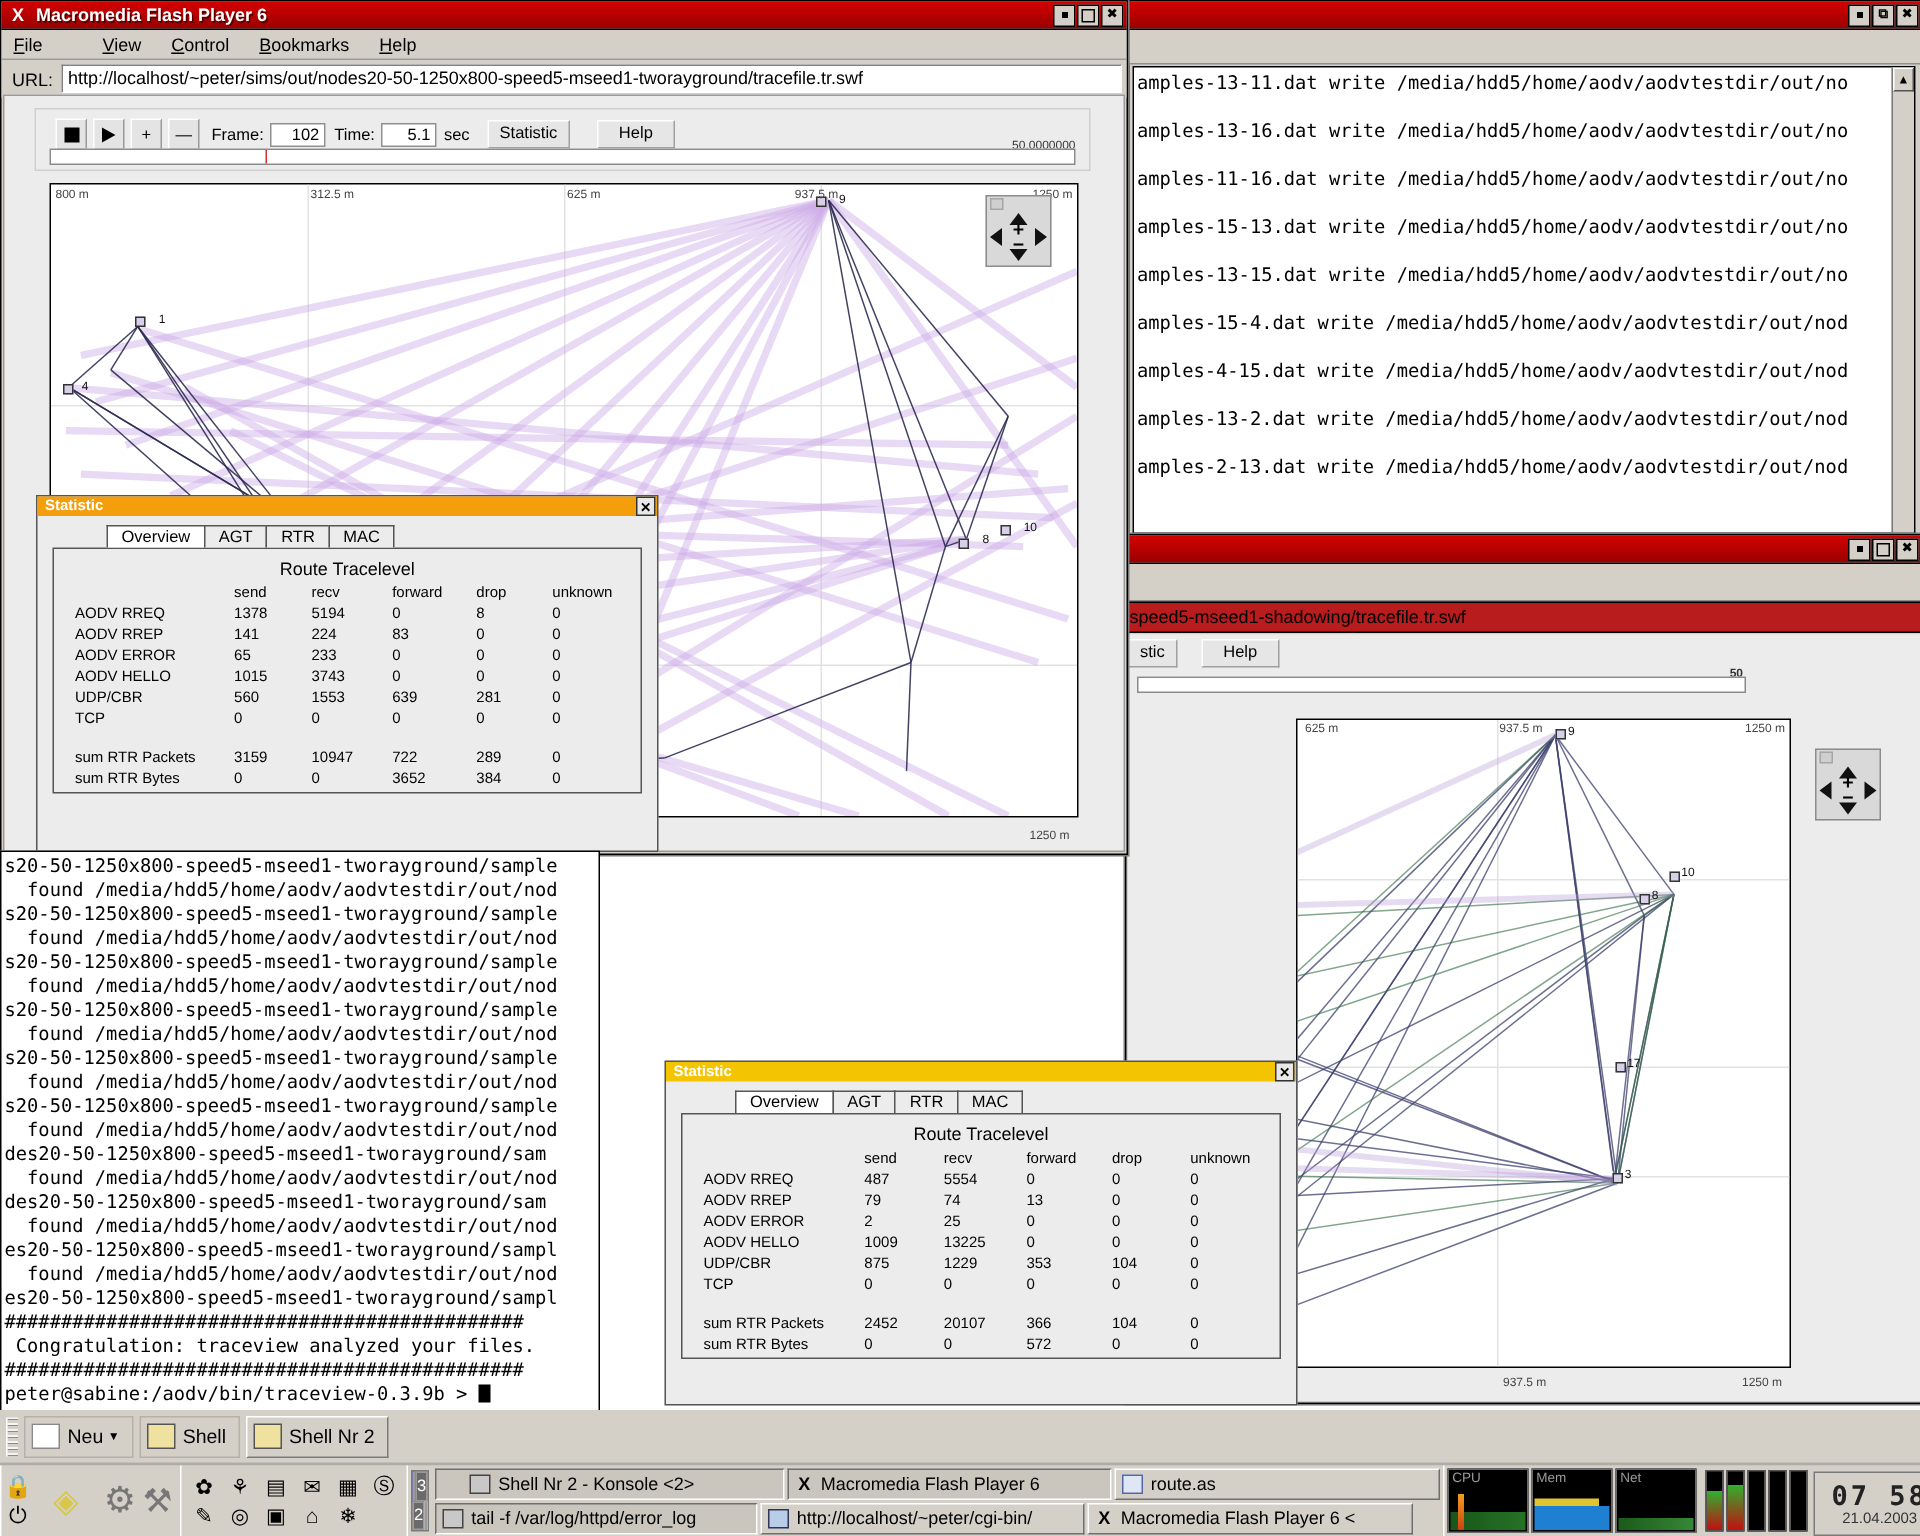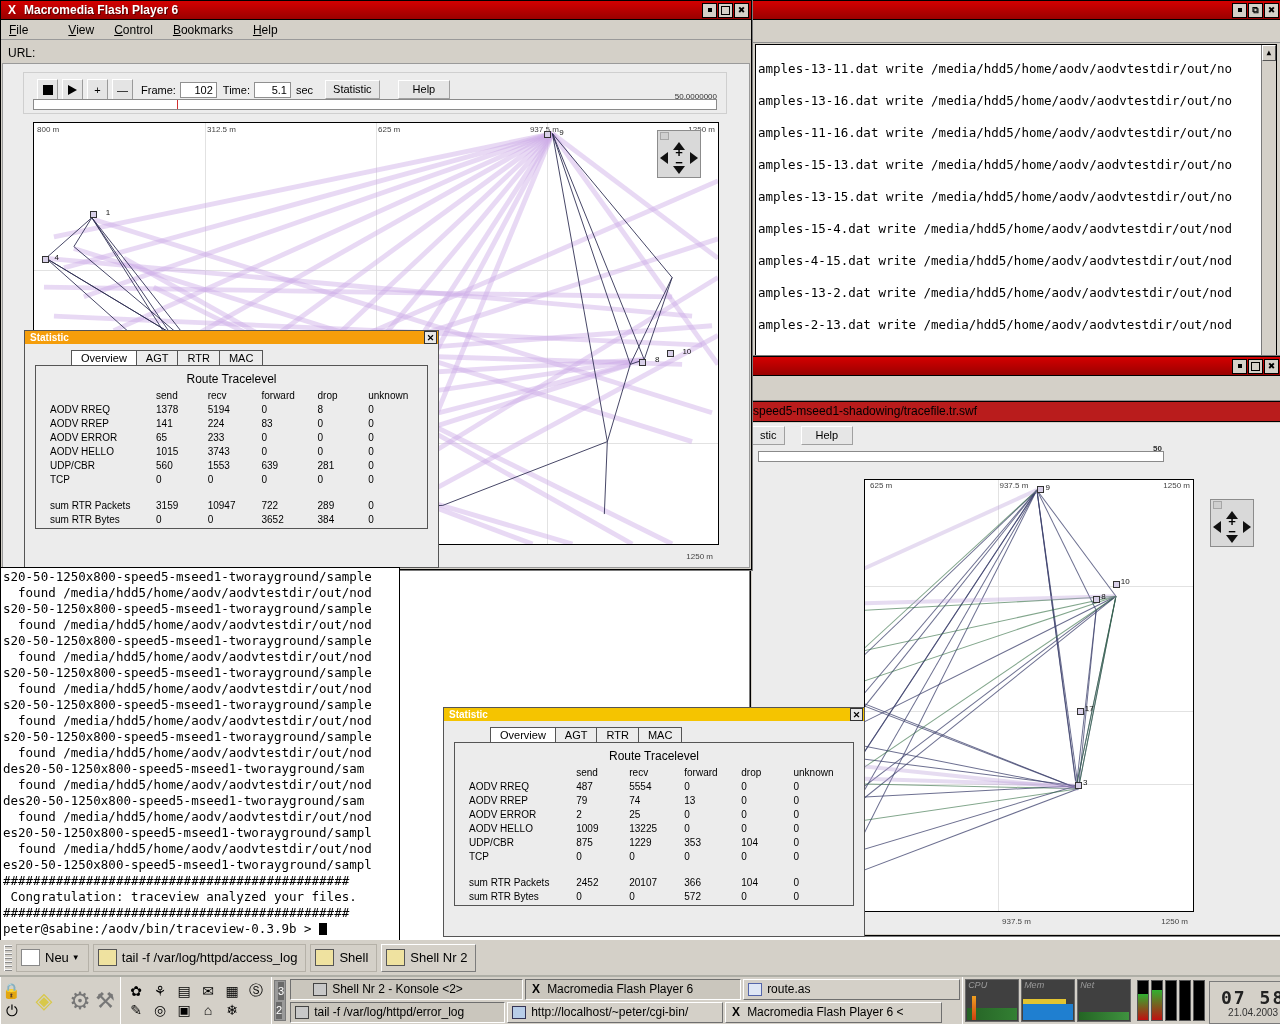--- a/index.html
+++ b/index.html
@@ -329,6 +329,7 @@
 
   <div class="urlbar">
     <div class="lbl">URL:</div>
+    <div class="urlfield">http://localhost/~peter/sims/out/nodes20-50-1250x800-speed5-mseed1-tworayground/tracefile.tr.swf</div>
   </div>
 
   <div class="flashbody" style="position:absolute;left:1px;top:62px;right:1px;bottom:1px;border:1px solid #9a9a9a;">

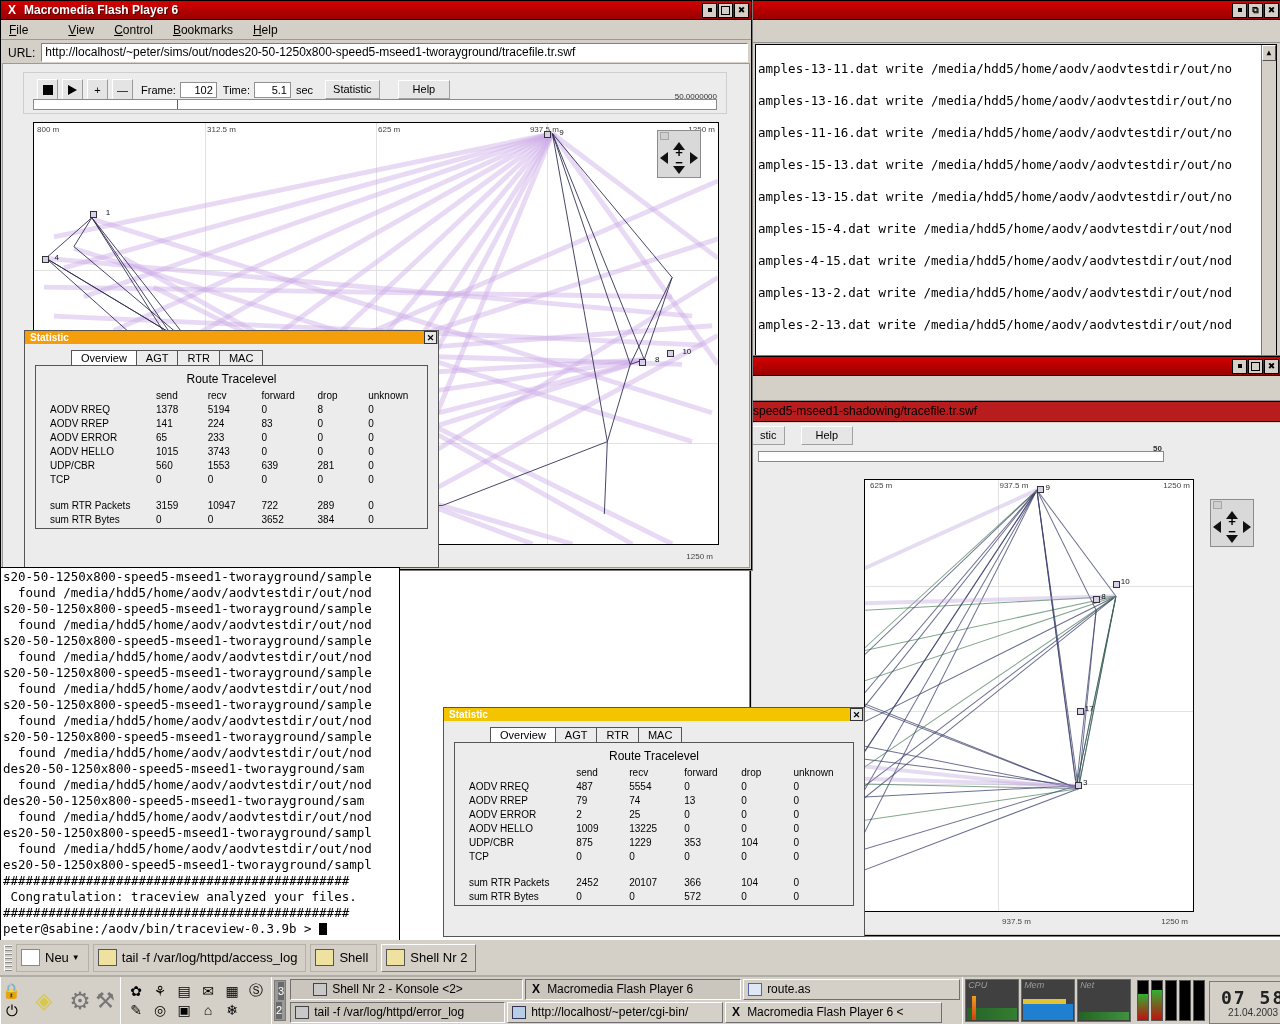--- a/index.html
+++ b/index.html
@@ -166,7 +166,7 @@
   </div>
   <div style="height:22px;background:#d4d0c8;border-bottom:1px solid #8f8f8f;"></div>
   <div class="term" style="left:2px;top:43px;width:520px;height:310px;">
-    <div style="padding-top:16px;">
+    <div style="padding-top:2px;">
       <div class="termline">amples-13-11.dat write /media/hdd5/home/aodv/aodvtestdir/out/no</div>
       <div style="height:16px"></div>
       <div class="termline">amples-13-16.dat write /media/hdd5/home/aodv/aodvtestdir/out/no</div>

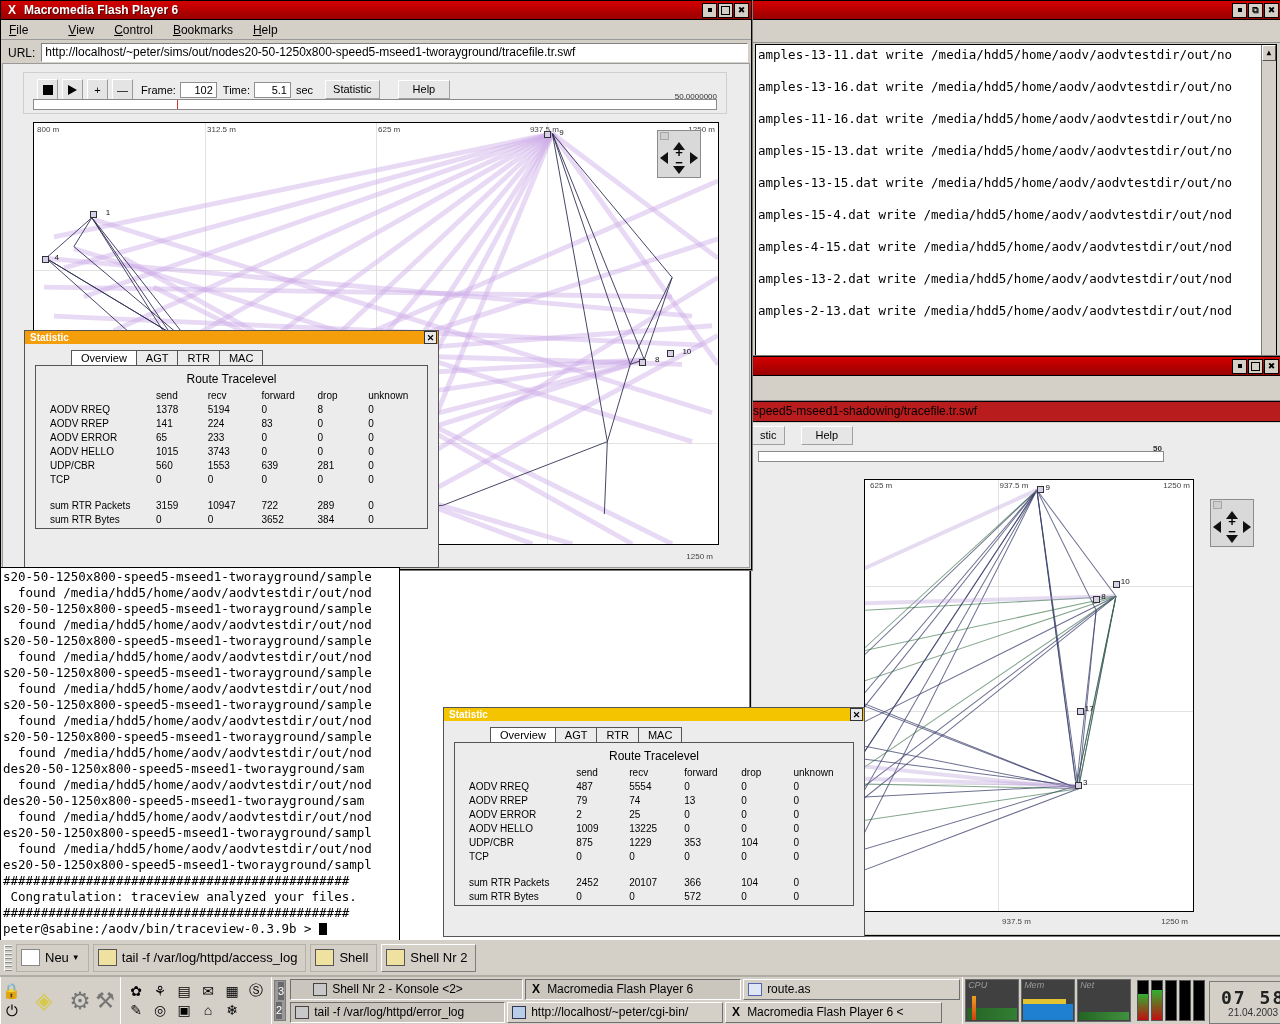--- a/index.html
+++ b/index.html
@@ -703,10 +703,6 @@
     </div>
     <div class="tbitem">
       <span class="mini" style="background:#efe2a0;border:1px solid #555;"></span>
-      <span>tail -f /var/log/httpd/access_log</span>
-    </div>
-    <div class="tbitem">
-      <span class="mini" style="background:#efe2a0;border:1px solid #555;"></span>
       <span>Shell</span>
     </div>
     <div class="tbitem raised">

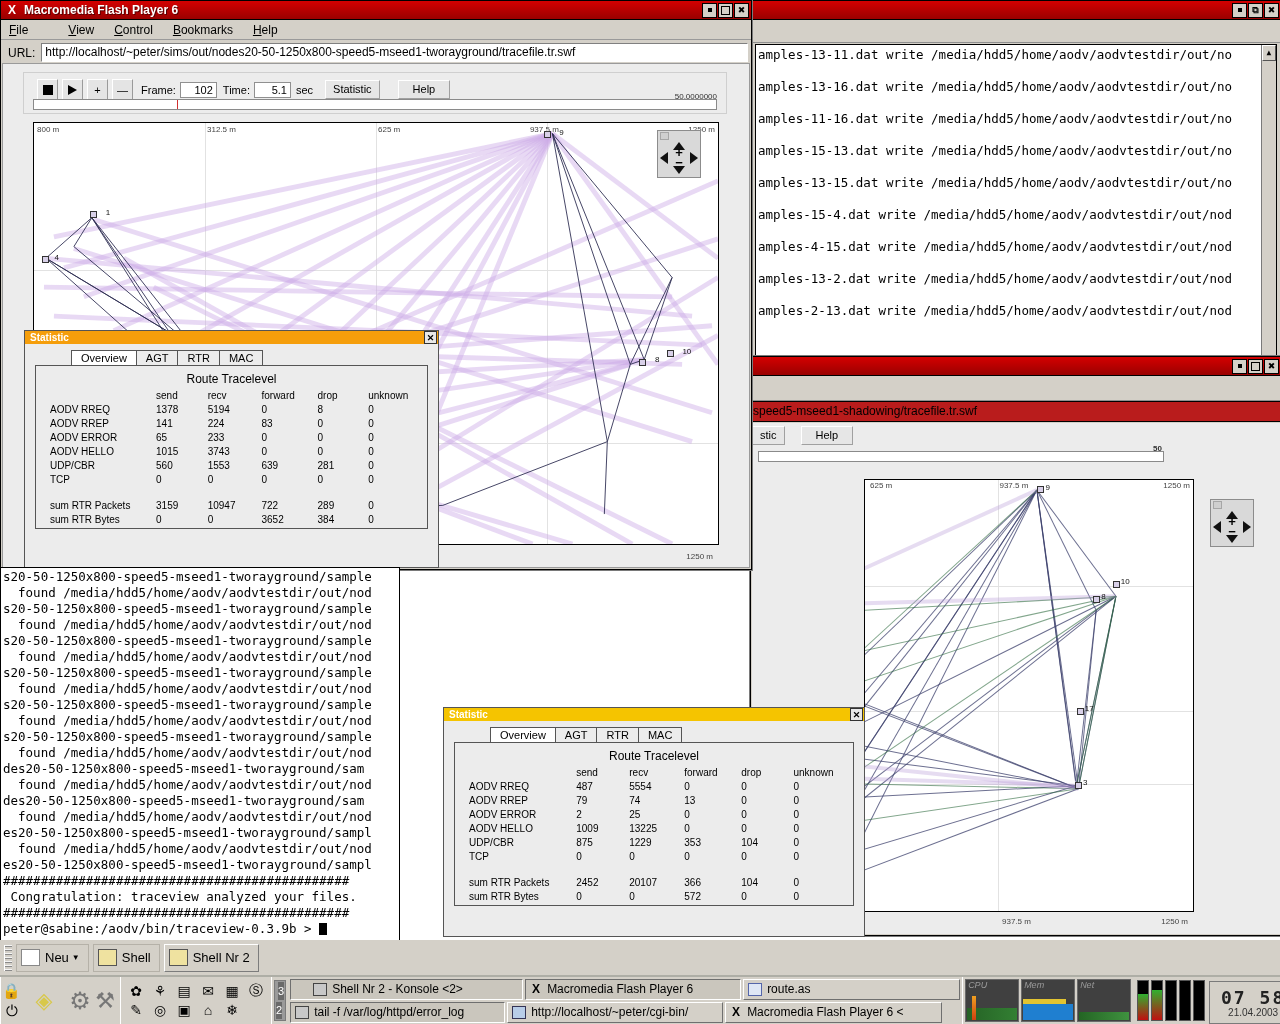--- a/index.html
+++ b/index.html
@@ -137,7 +137,7 @@
   .taskbtn.pressed{border:1px solid #6f6f6f;border-right-color:#fff;border-bottom-color:#fff;
                    background:#cac6bd;}
   .monitors{display:flex;align-items:center;gap:2px;padding:2px;}
-  .mon{width:52px;height:41px;background:#404040;border:1px solid #6a6a6a;position:relative;font-style:italic;}
+  .mon{width:52px;height:41px;background:#000000;border:1px solid #6a6a6a;position:relative;}
   .mon .ttl{position:absolute;left:2px;top:0;font-size:9px;color:#9a9a9a;}
   .vu{width:10px;height:39px;background:#000;border:1px solid #555;position:relative;}
   .clockbox{width:86px;height:41px;border:1px solid #7a7a7a;background:#d4d0c8;

